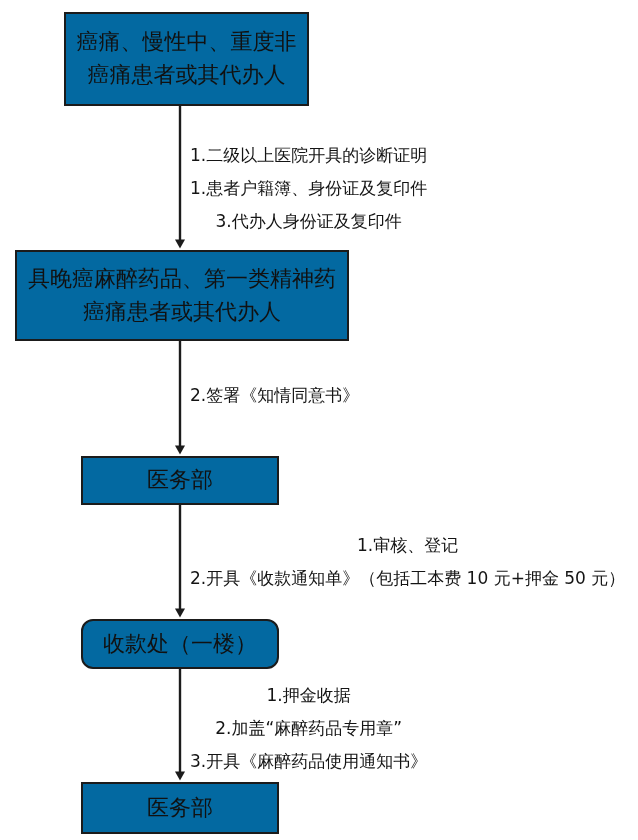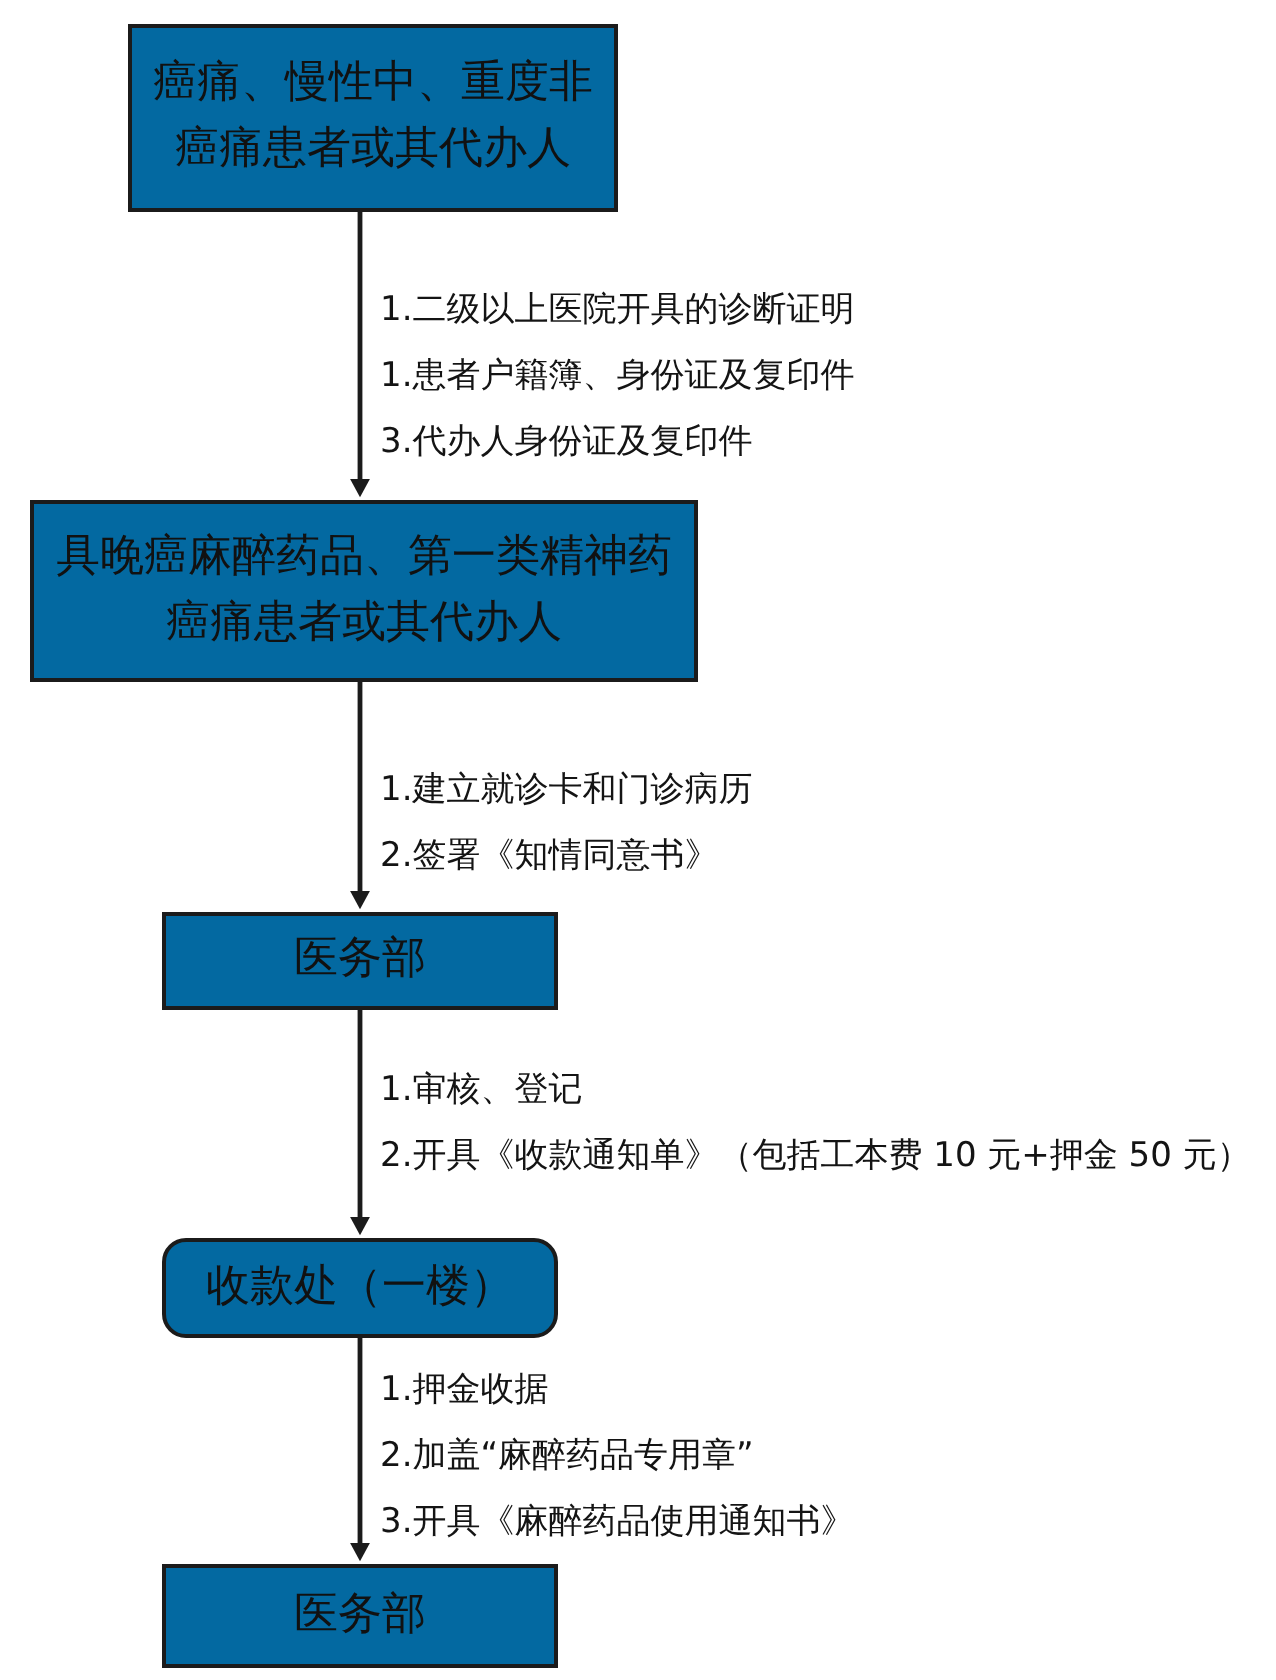--- a/index.html
+++ b/index.html
@@ -86,7 +86,7 @@
     color: #141414;
     white-space: nowrap;
   }
-  .annotation .item { display: block; }
+  .annotation .item { display: block; text-align: center; }
 
   #annotation-documents      { left: 190px; top: 139px; }
   #annotation-registration   { left: 190px; top: 379px; }

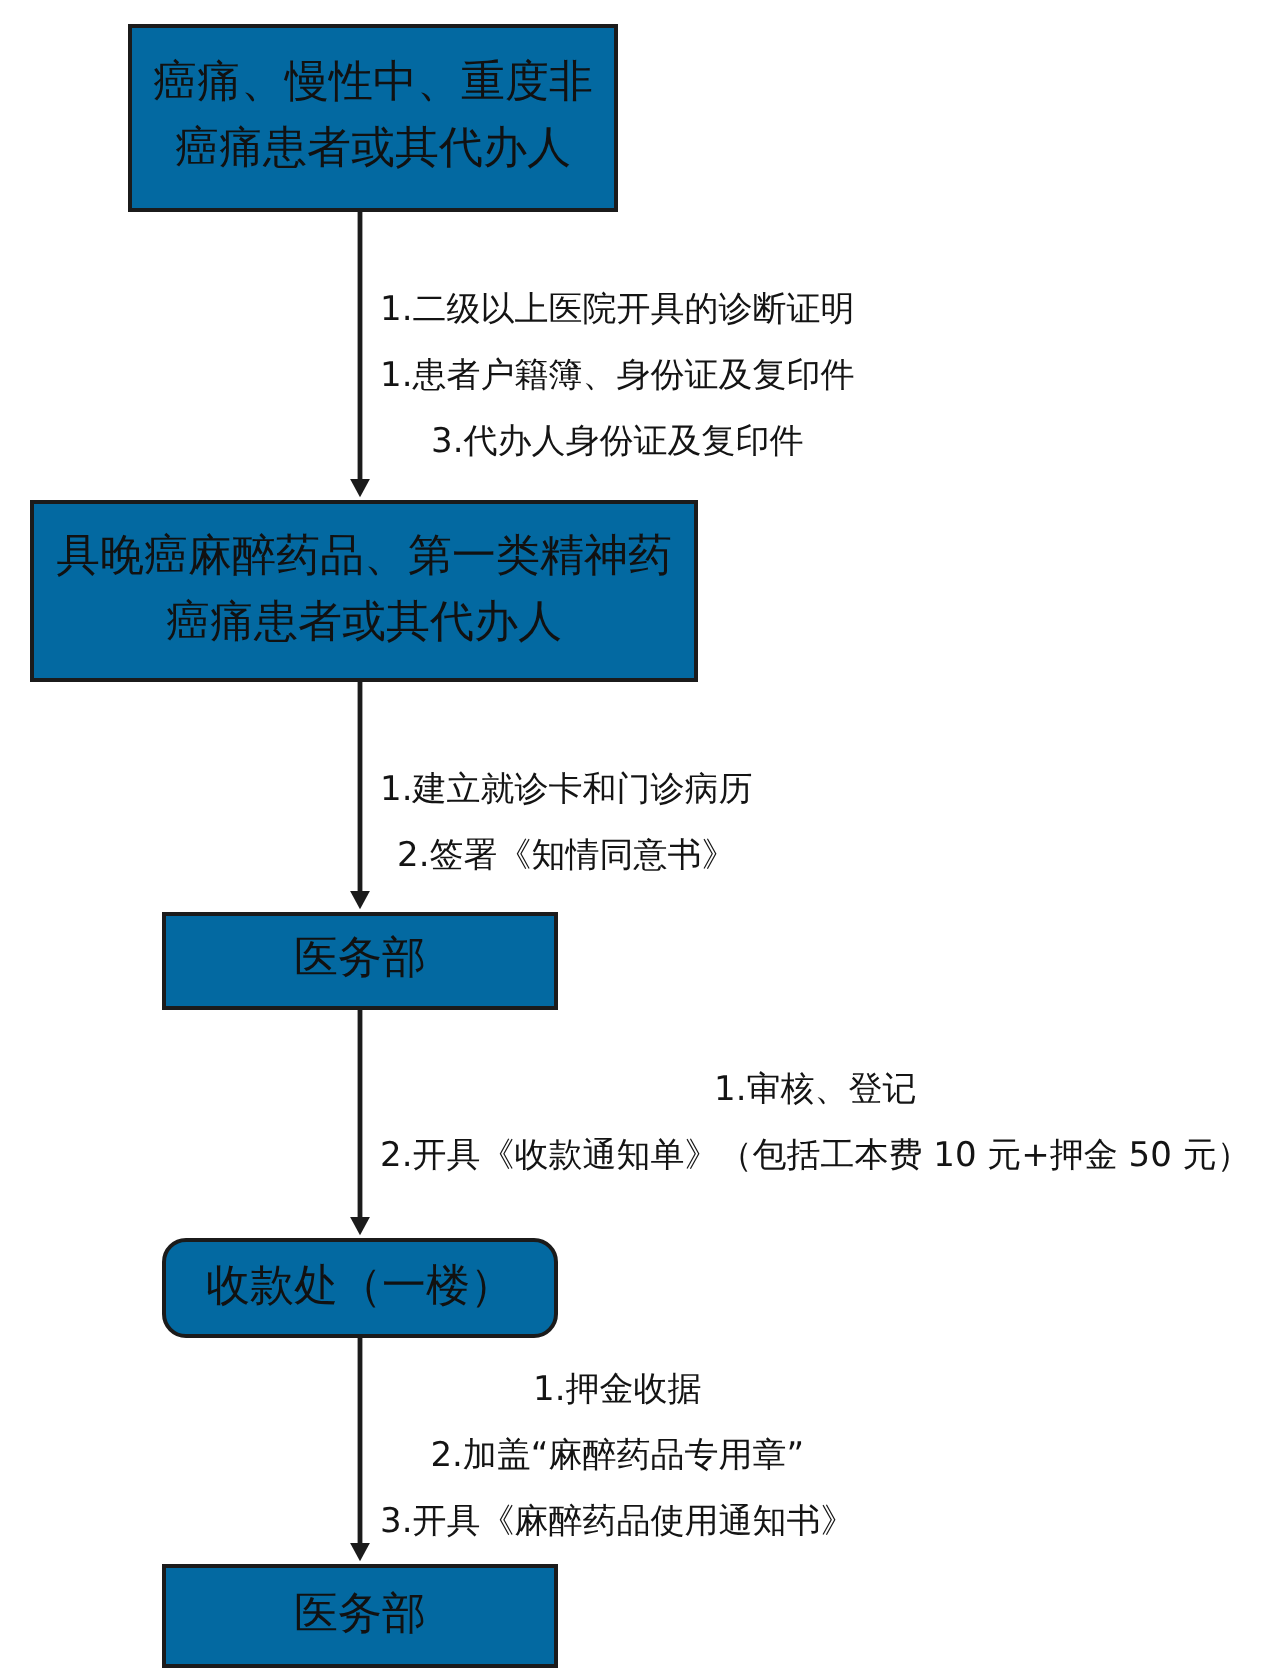--- a/index.html
+++ b/index.html
@@ -127,7 +127,6 @@
   </div>
 
   <div class="annotation" id="annotation-registration">
-    <span class="item">1.建立就诊卡和门诊病历</span>
     <span class="item">2.签署《知情同意书》</span>
   </div>
 

